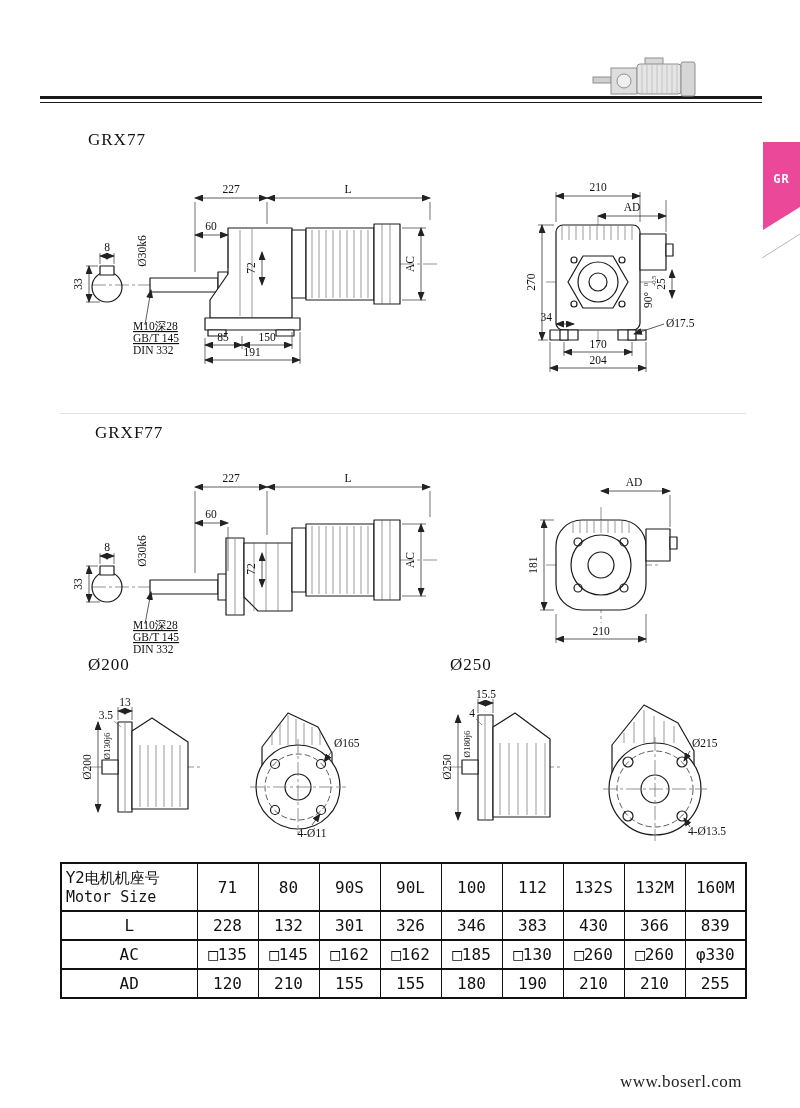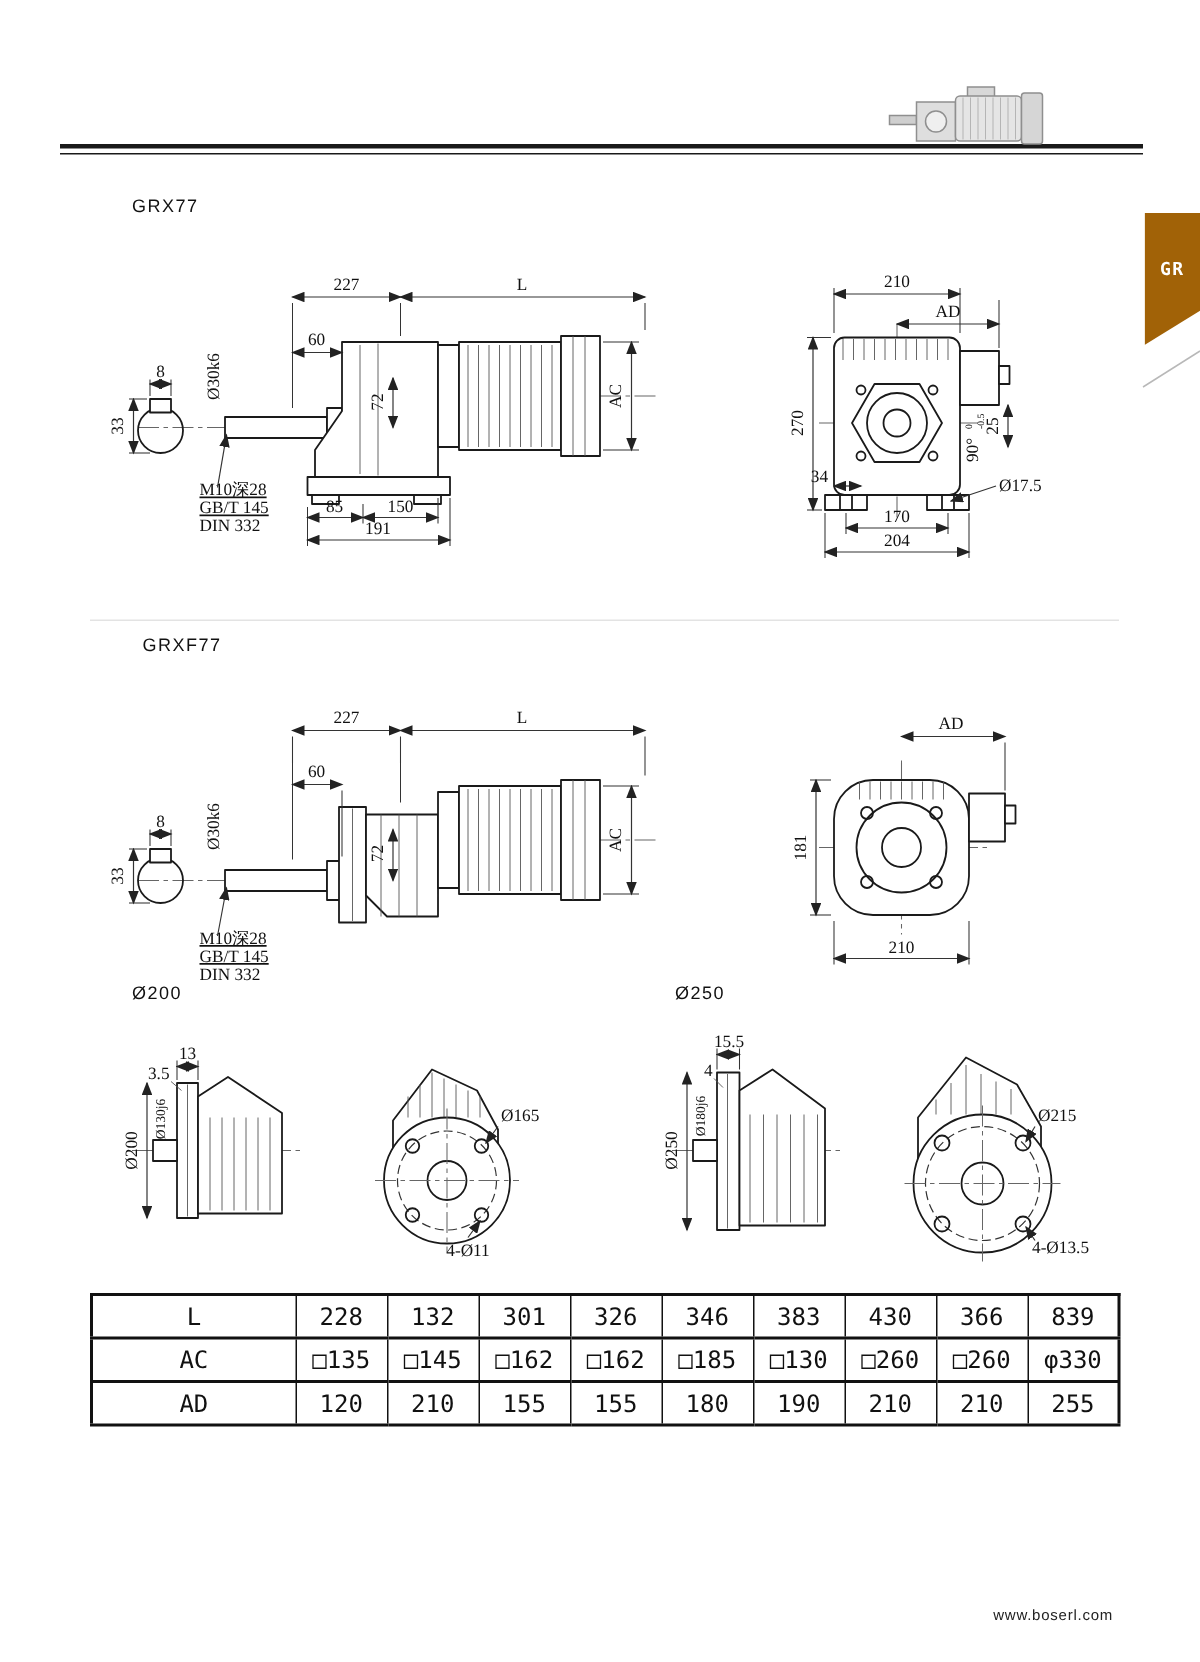--- a/index.html
+++ b/index.html
@@ -6,7 +6,7 @@
   .page{position:relative;width:800px;height:1108px;background:#fff;overflow:hidden;
         font-family:"Liberation Serif",serif;color:#111}
   .abs{position:absolute}
-  .title{font-family:Liberation Sans, sans-serif;font-size:12px;letter-spacing:1px;color:#111}
+  .title{font-family:Liberation Serif, serif;font-size:17px;letter-spacing:1px;color:#111}
   .rule-thick{height:3px;background:#1a1a1a}
   .rule-thin{height:1px;background:#1a1a1a}
   .divider{height:1px;background:#e3e3e3}

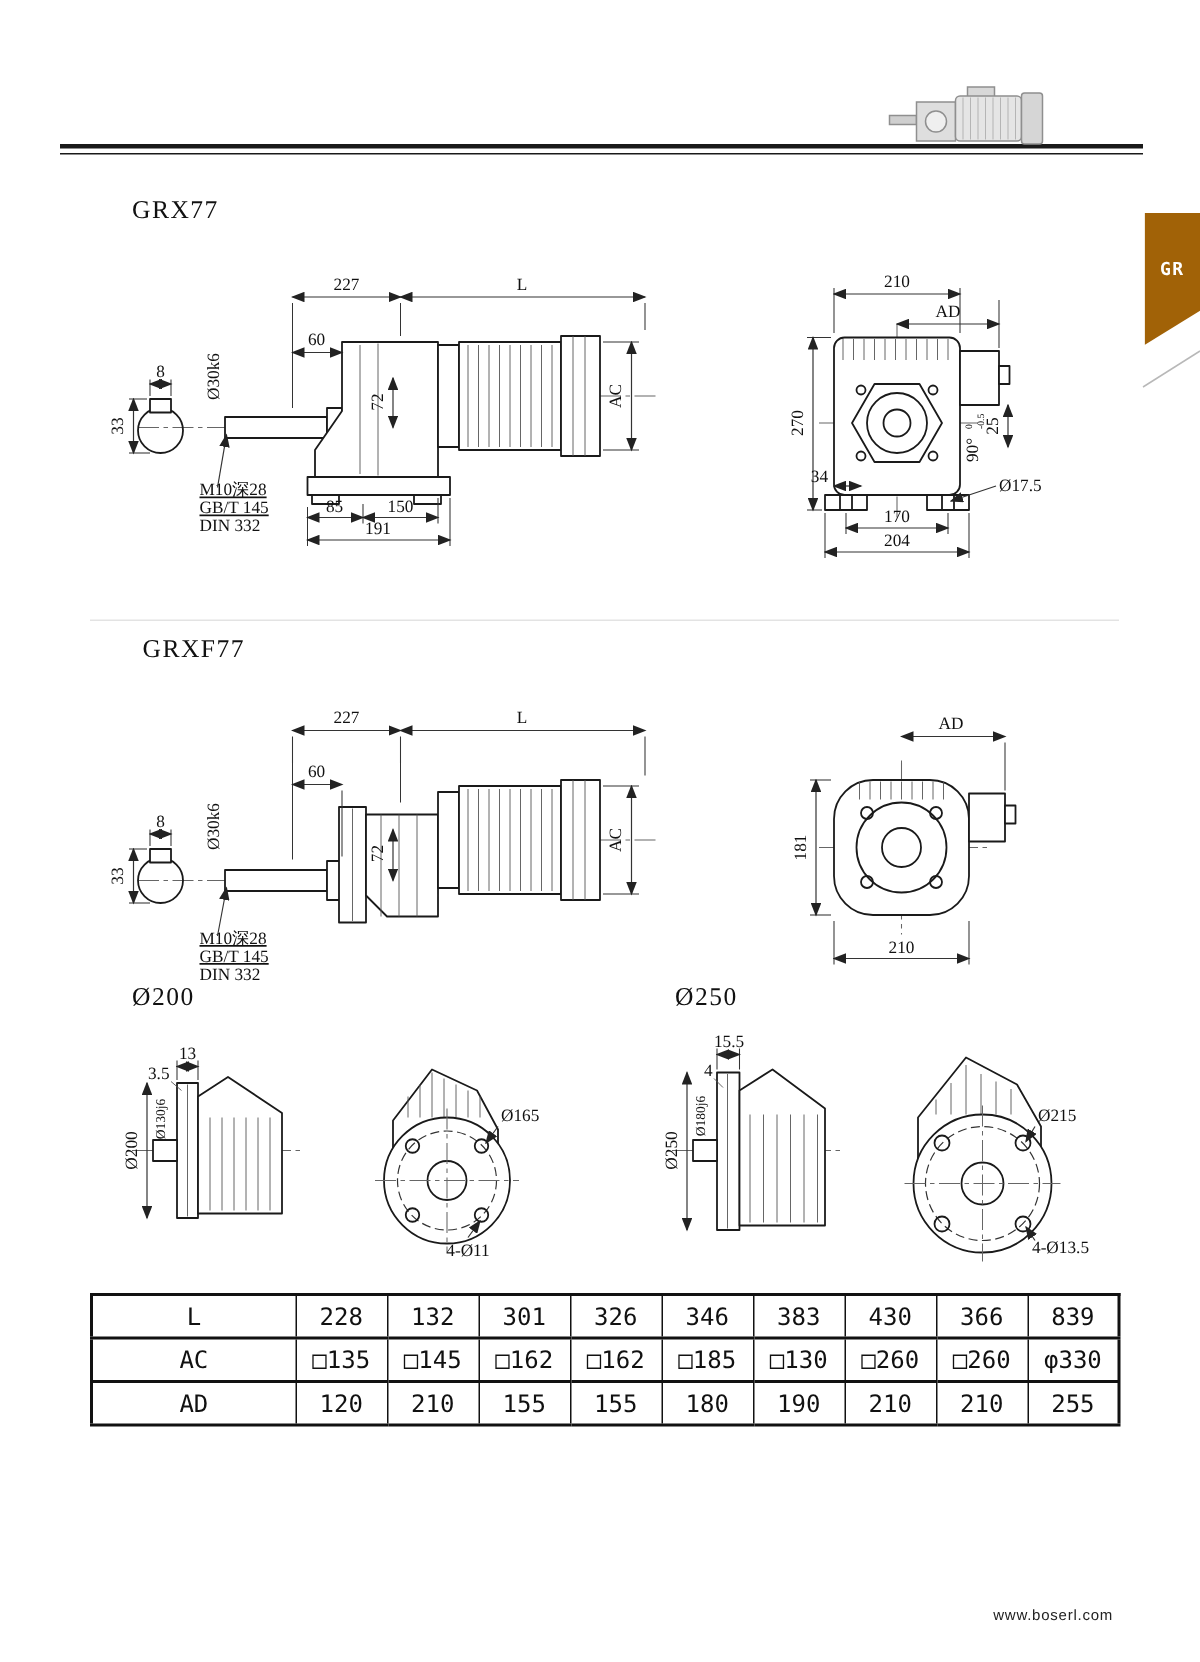--- a/index.html
+++ b/index.html
@@ -10,7 +10,7 @@
   .rule-thick{height:3px;background:#1a1a1a}
   .rule-thin{height:1px;background:#1a1a1a}
   .divider{height:1px;background:#e3e3e3}
-  .gr-tab{width:37px;height:88px;background:#a16207;color:#fff;text-align:center;
+  .gr-tab{width:37px;height:88px;background:#ec4899;color:#fff;text-align:center;
           padding-top:30px;box-sizing:border-box;font-family:"DejaVu Sans Mono",monospace;
           font-weight:bold;font-size:12px;letter-spacing:1px;
           clip-path:polygon(0 0,100% 0,100% 74%,0 100%)}

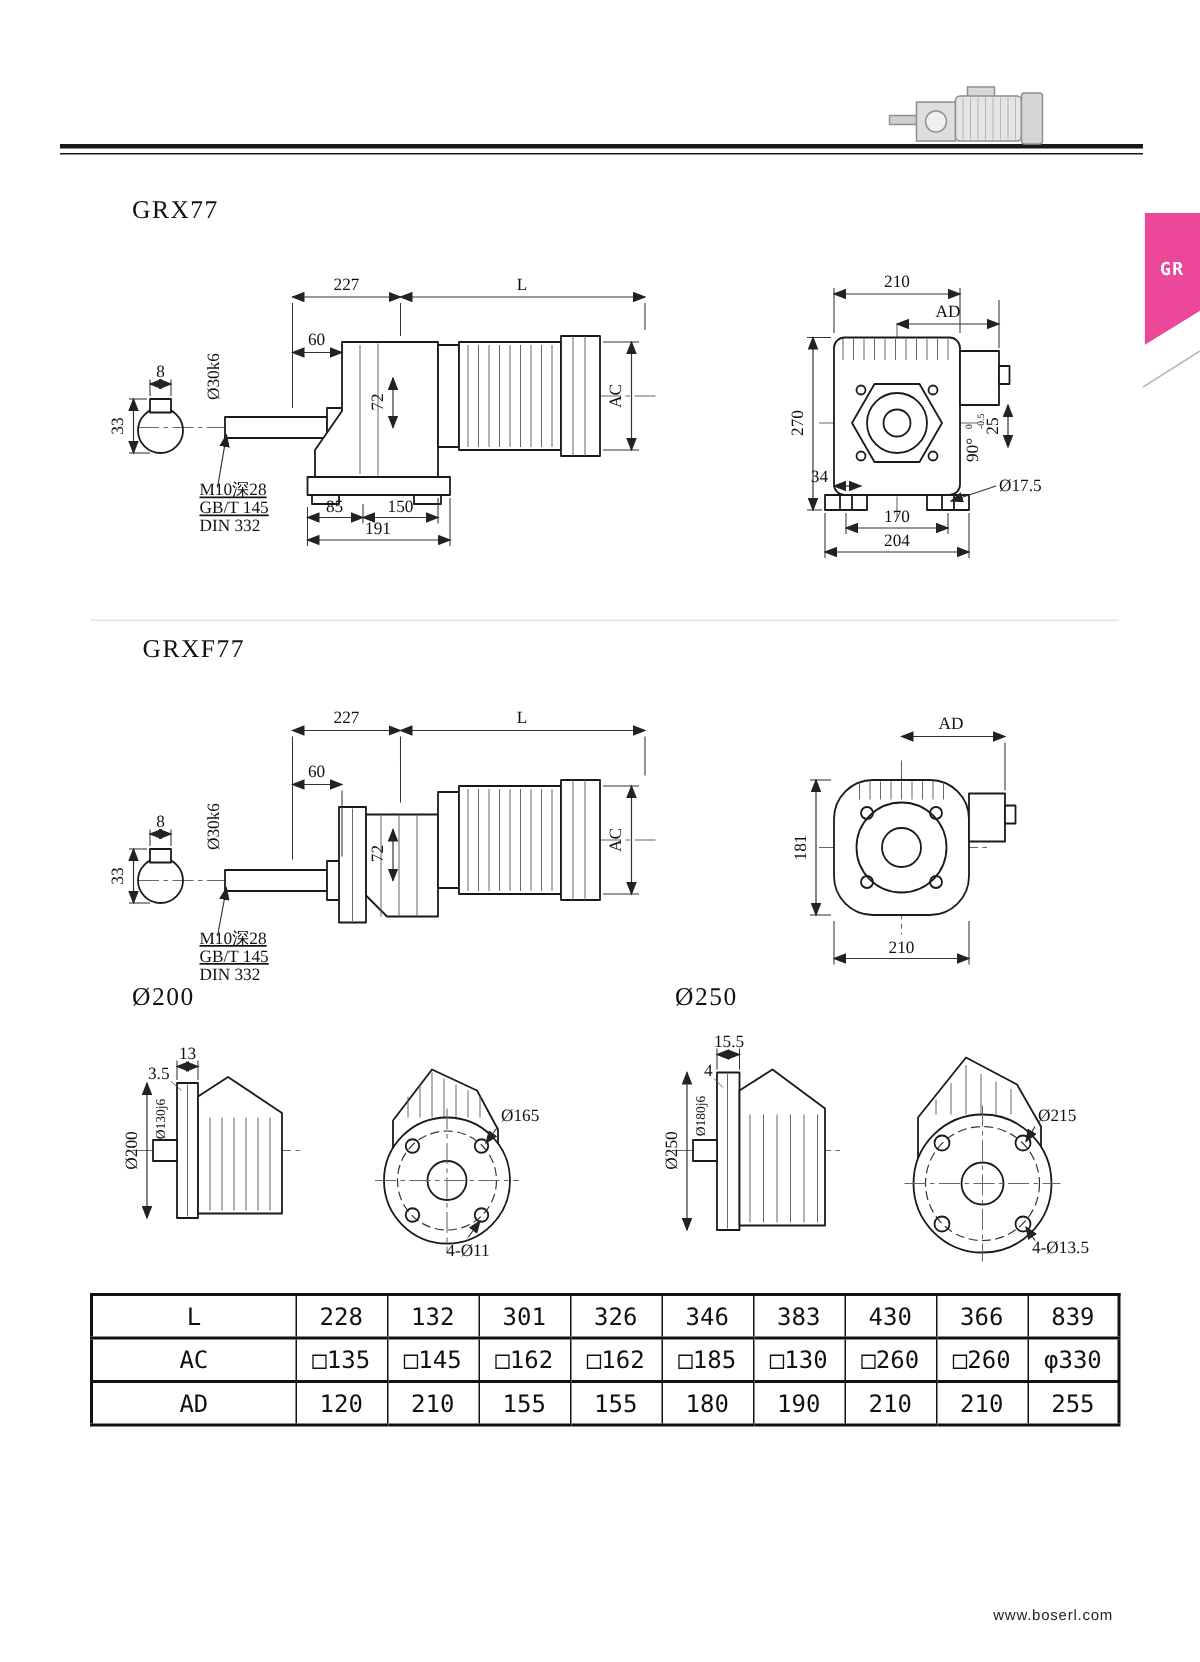--- a/index.html
+++ b/index.html
@@ -398,6 +398,21 @@
           <col style="width:61px">
       </colgroup>
       <tbody>
+          <tr class="hdr">
+        <td class="hcell">
+          <div class="cn">Y2电机机座号</div>
+          <div class="en">Motor Size</div>
+        </td>
+        <td>71</td>
+        <td>80</td>
+        <td>90S</td>
+        <td>90L</td>
+        <td>100</td>
+        <td>112</td>
+        <td>132S</td>
+        <td>132M</td>
+        <td>160M</td>
+      </tr>
       <tr class="datarow">
         <td>L</td>
         <td>228</td>

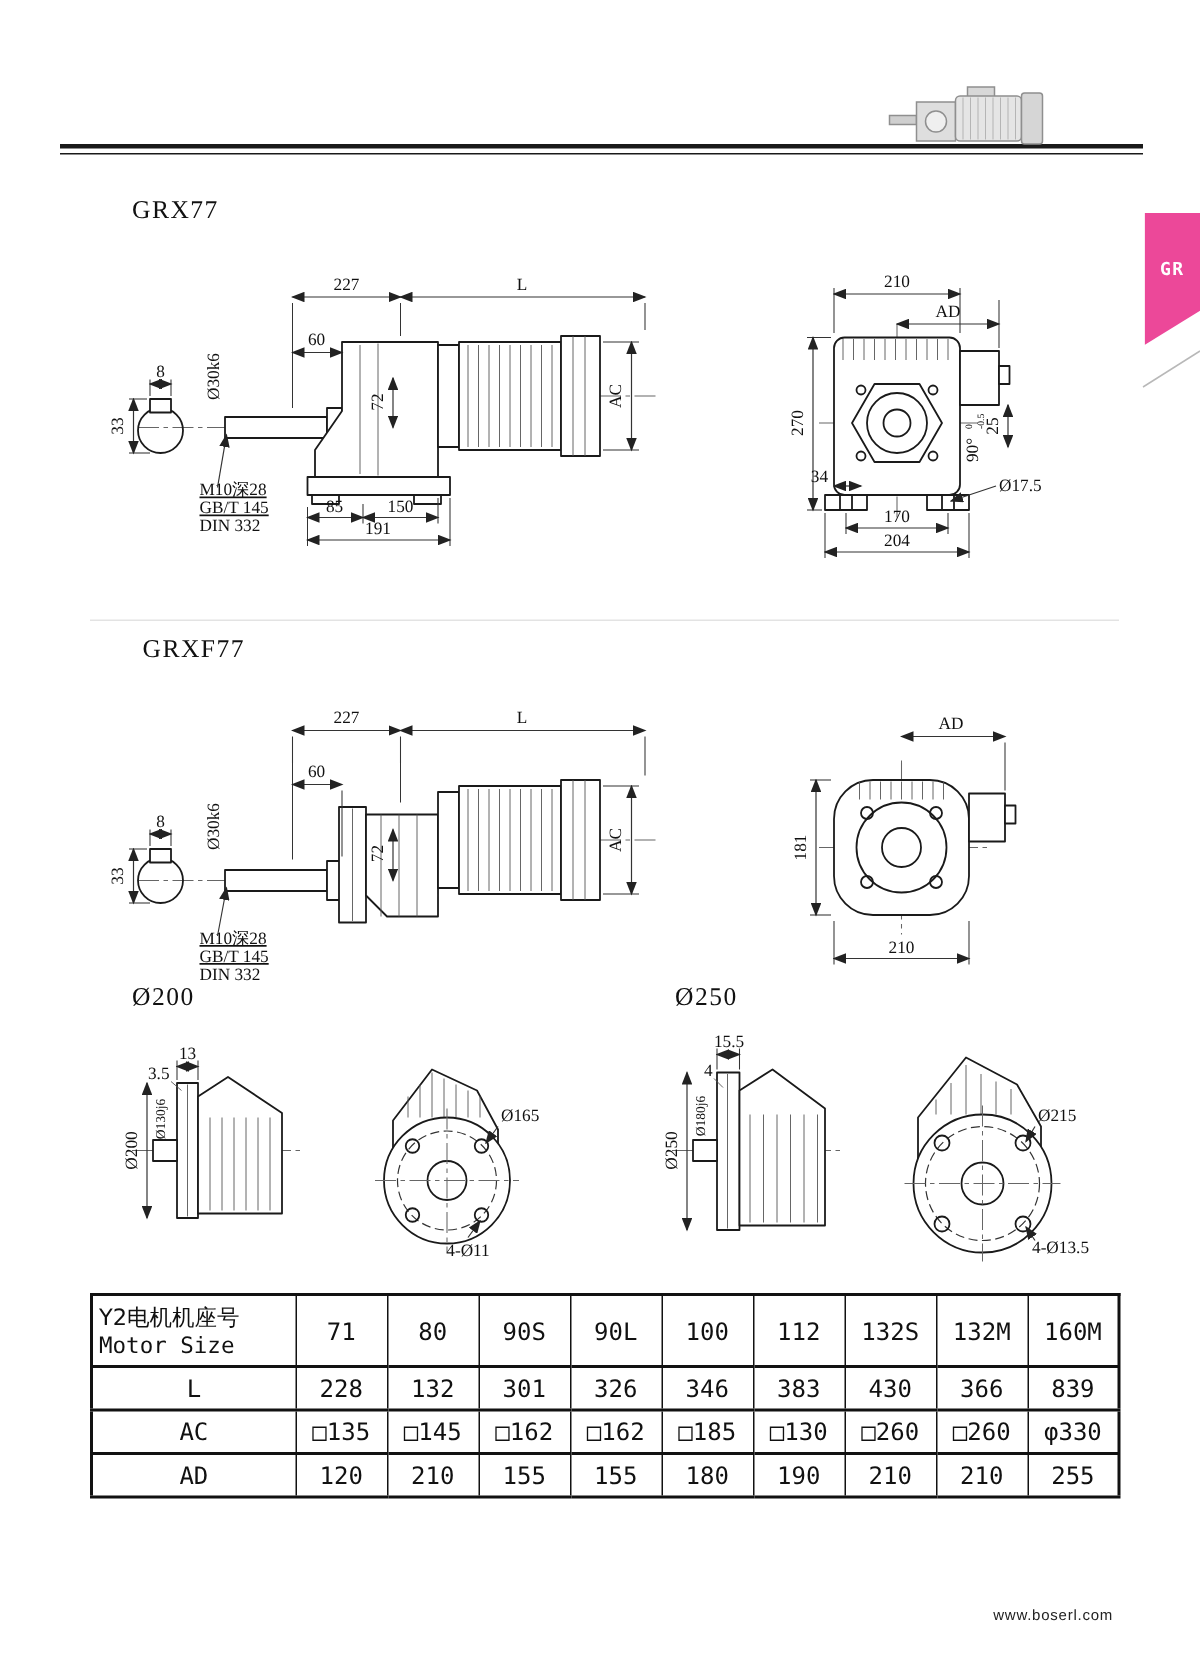--- a/index.html
+++ b/index.html
@@ -14,7 +14,7 @@
           padding-top:30px;box-sizing:border-box;font-family:"DejaVu Sans Mono",monospace;
           font-weight:bold;font-size:12px;letter-spacing:1px;
           clip-path:polygon(0 0,100% 0,100% 74%,0 100%)}
-  .website{font-family:Liberation Sans, sans-serif;font-size:10px;color:#222;letter-spacing:.5px}
+  .website{font-family:Liberation Serif, serif;font-size:17px;color:#222;letter-spacing:.5px}
 
   
   svg text{font-family:"Liberation Serif",serif;font-size:11.5px;fill:#111;text-anchor:middle}

